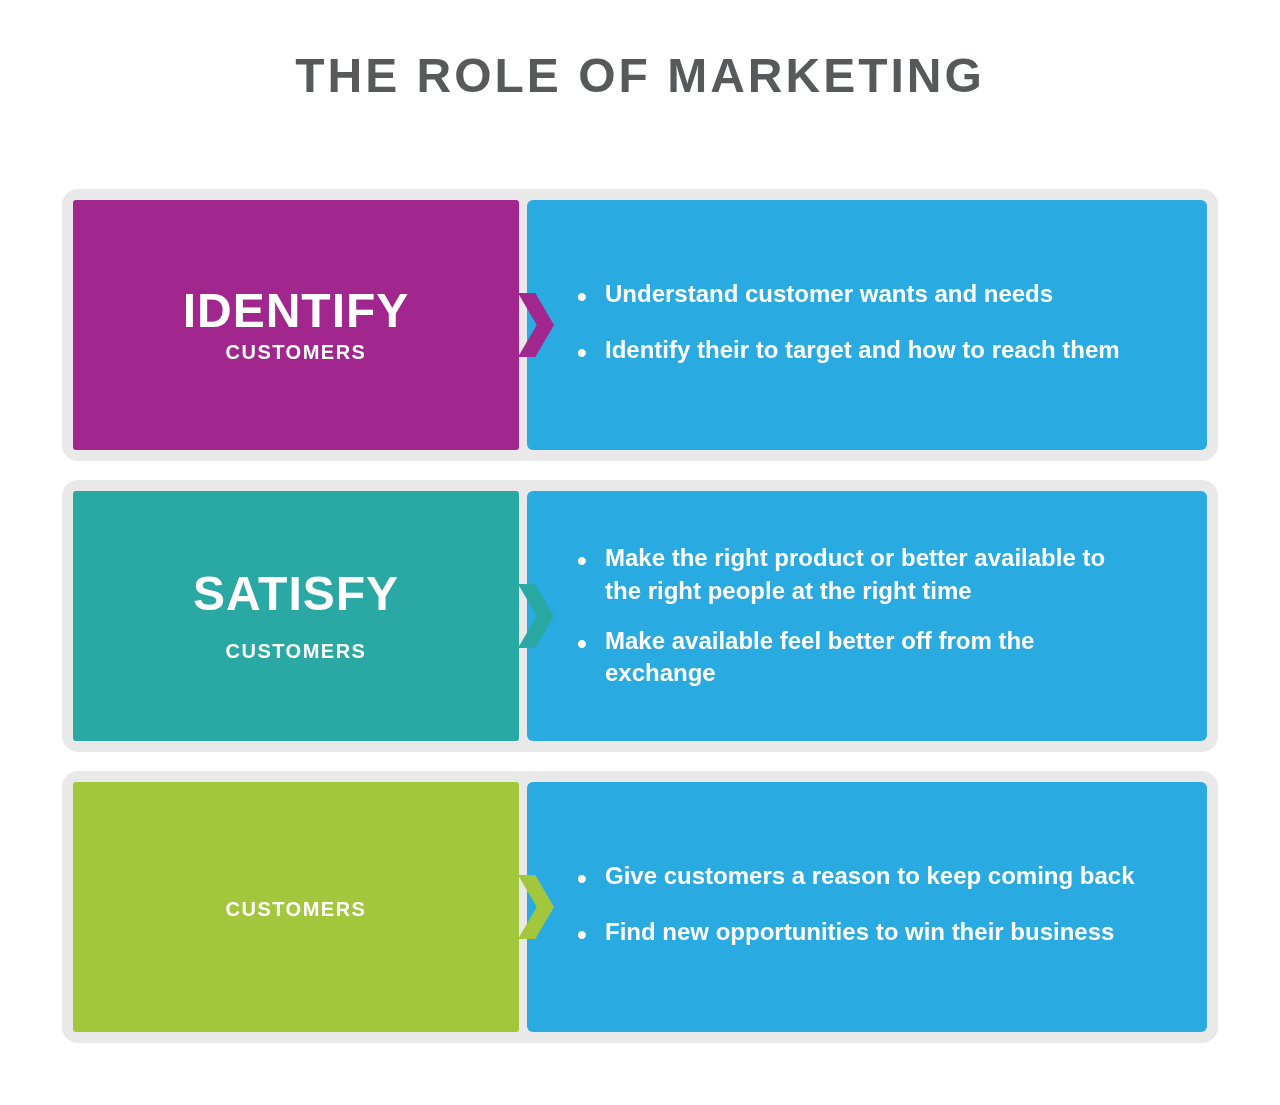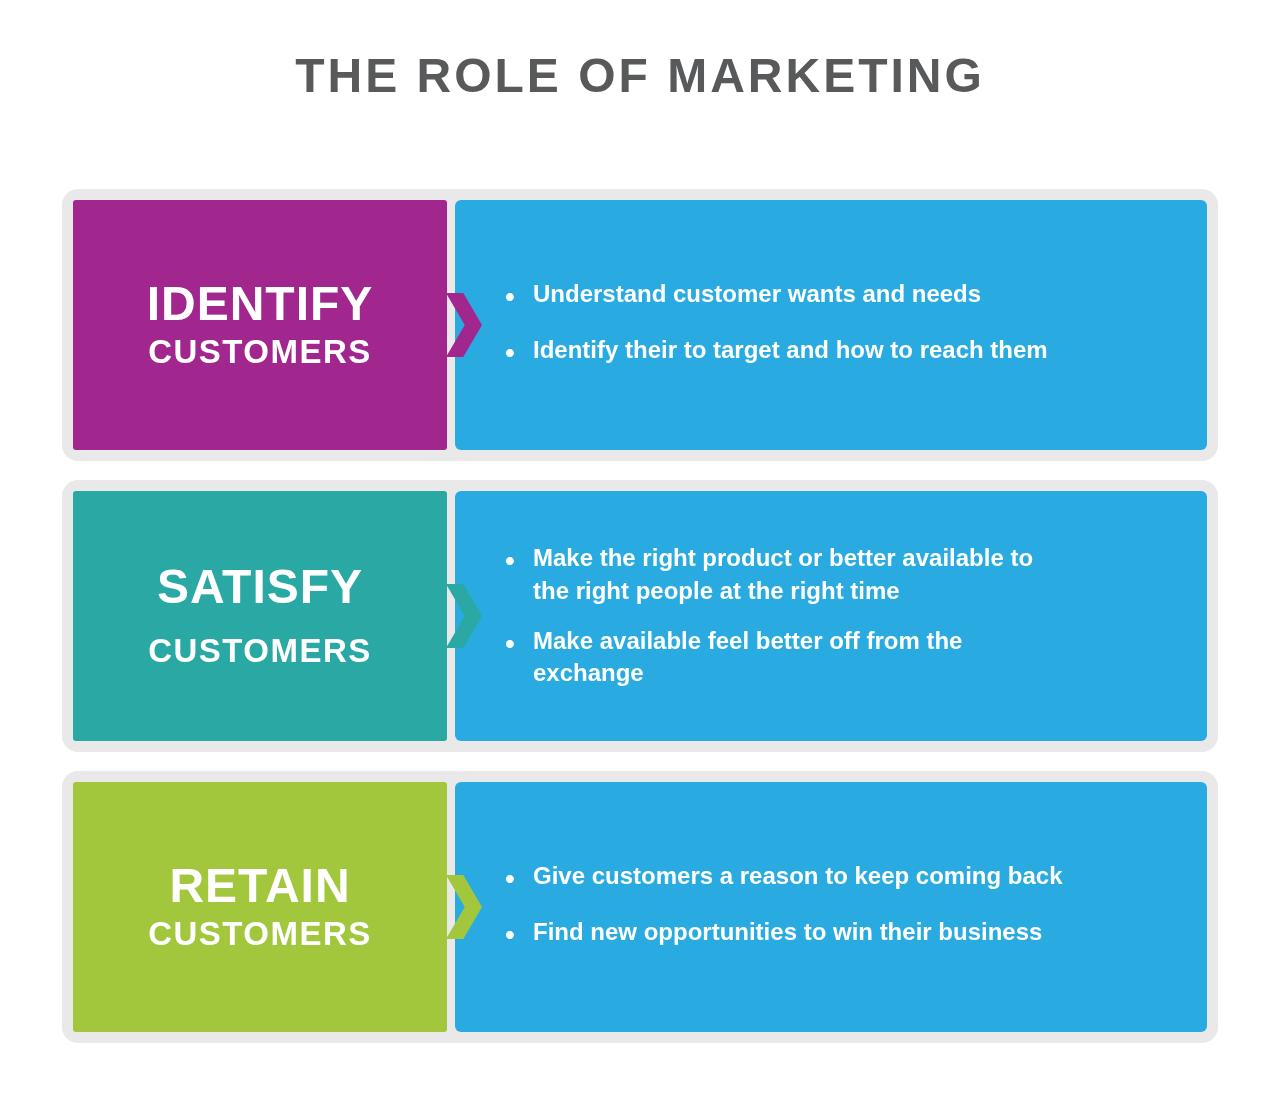--- a/index.html
+++ b/index.html
@@ -39,7 +39,7 @@
     min-height: 250px;
   }
   .keyword-box {
-    width: 374px;
+    width: 446px;
     flex-shrink: 0;
     border-radius: 3px;
     display: flex;

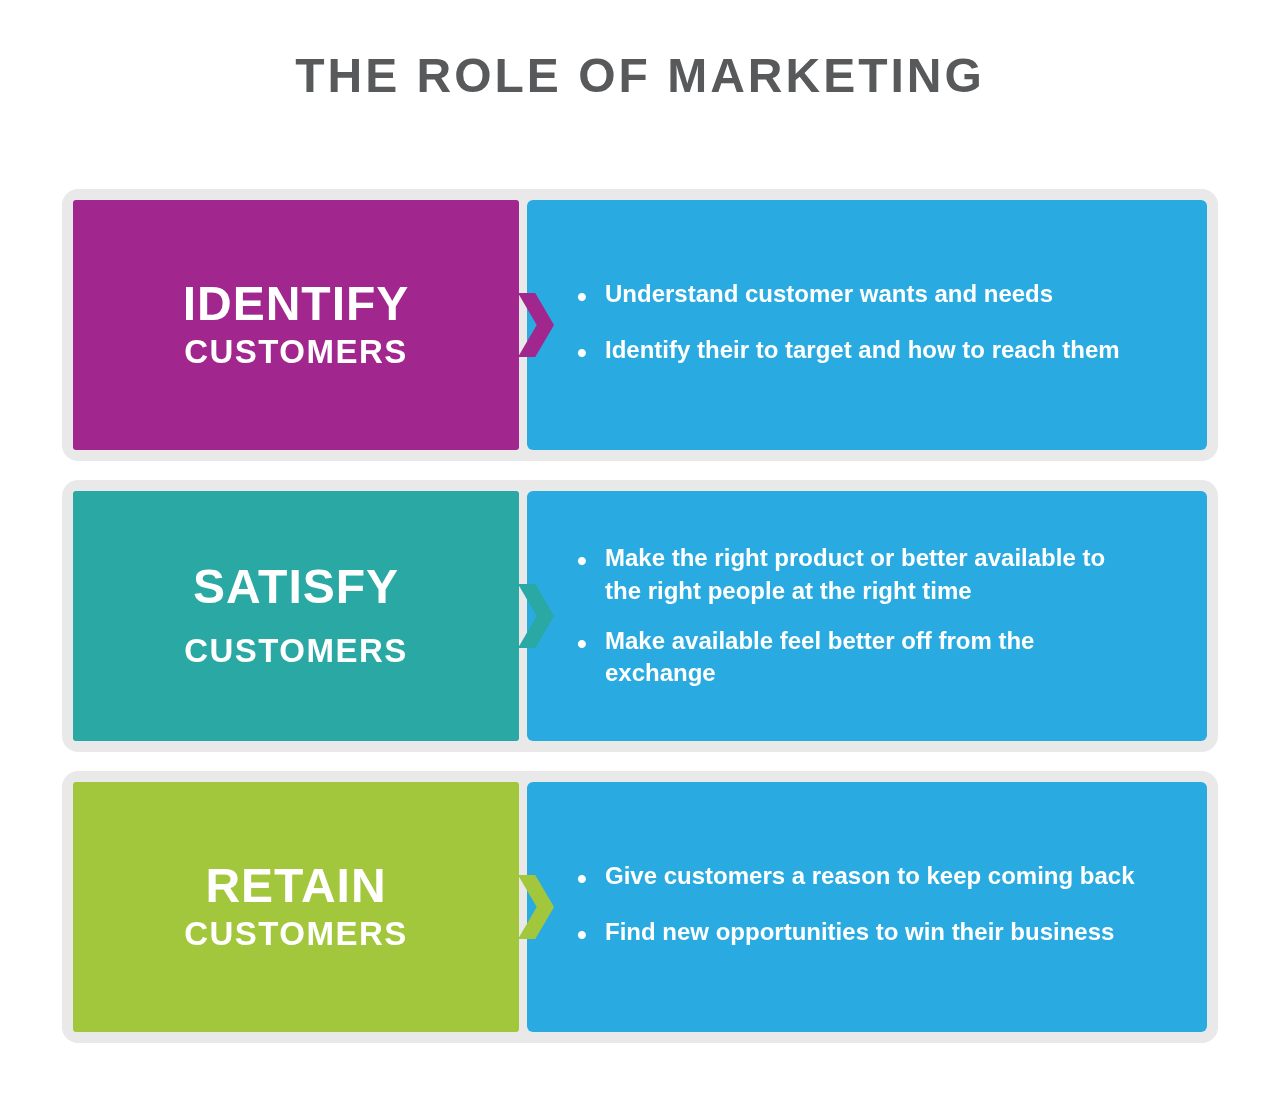--- a/index.html
+++ b/index.html
@@ -57,7 +57,7 @@
     line-height: 1.05;
   }
   .keyword-sub {
-    font-size: 33px;
+    font-size: 20px;
     font-weight: bold;
     letter-spacing: 1.5px;
     margin-top: 4px;

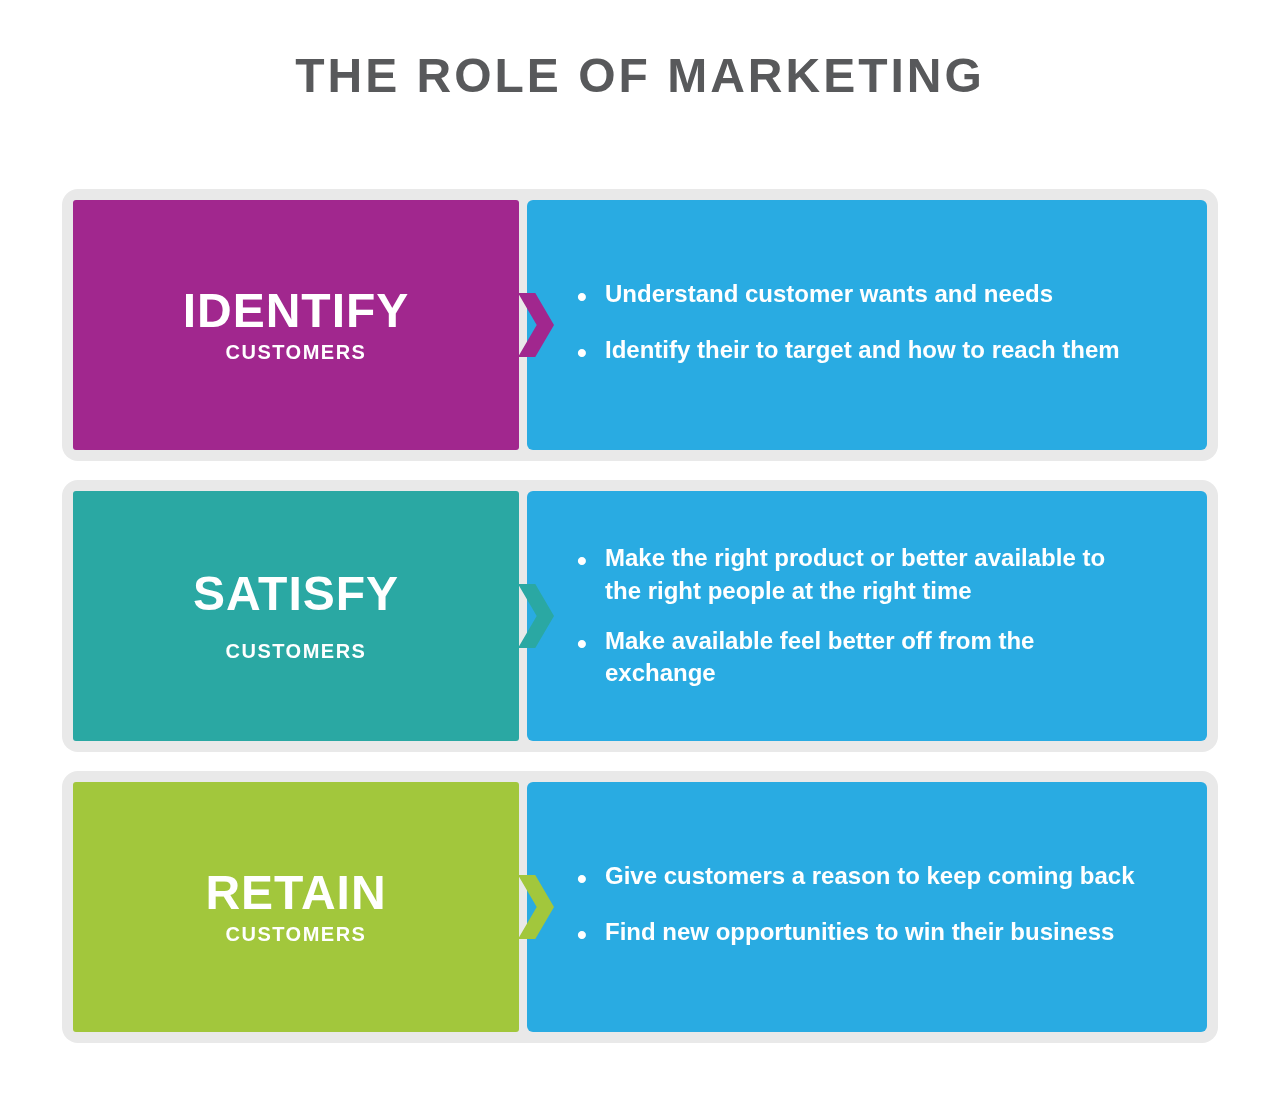--- a/index.html
+++ b/index.html
@@ -159,7 +159,6 @@
     <section class="row" style="background-color: rgb(233, 233, 233);">
       <div class="row-inner">
         <div class="keyword-box" style="background-color: rgb(162, 199, 60);">
-          <div class="keyword">RETAIN</div>
           <div class="keyword-sub">CUSTOMERS</div>
           <div class="chevron" style="background-color: rgb(162, 199, 60);"></div>
         </div>

